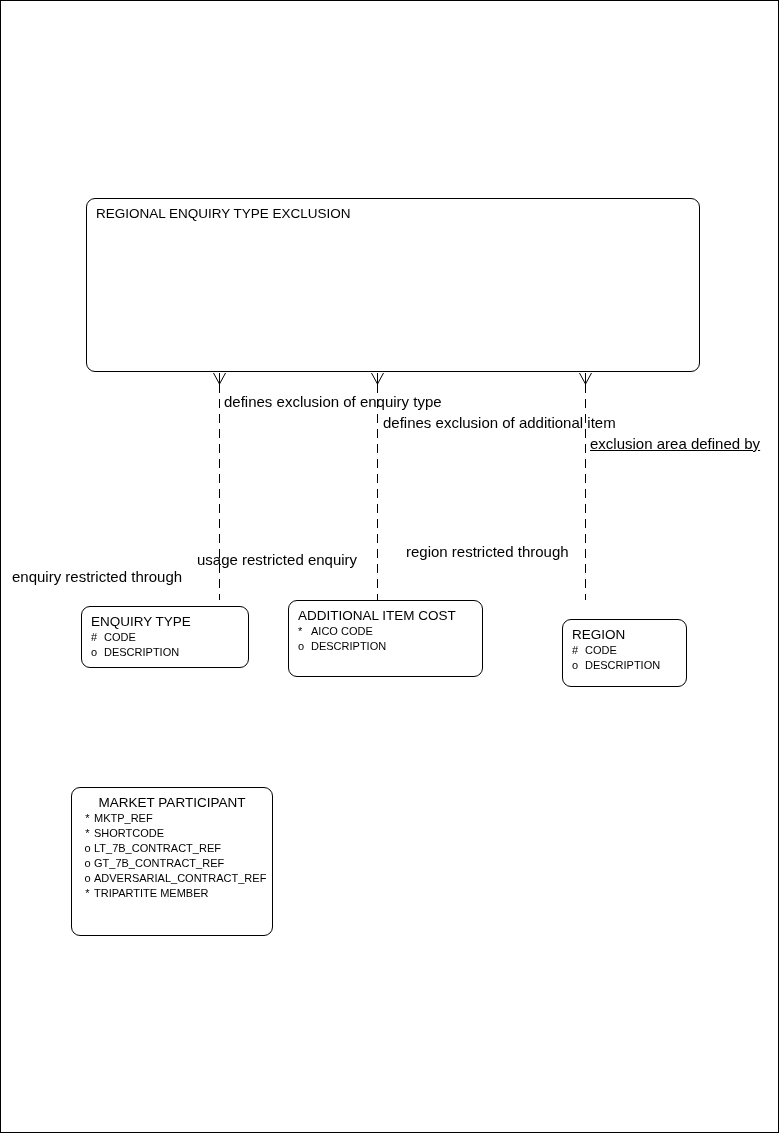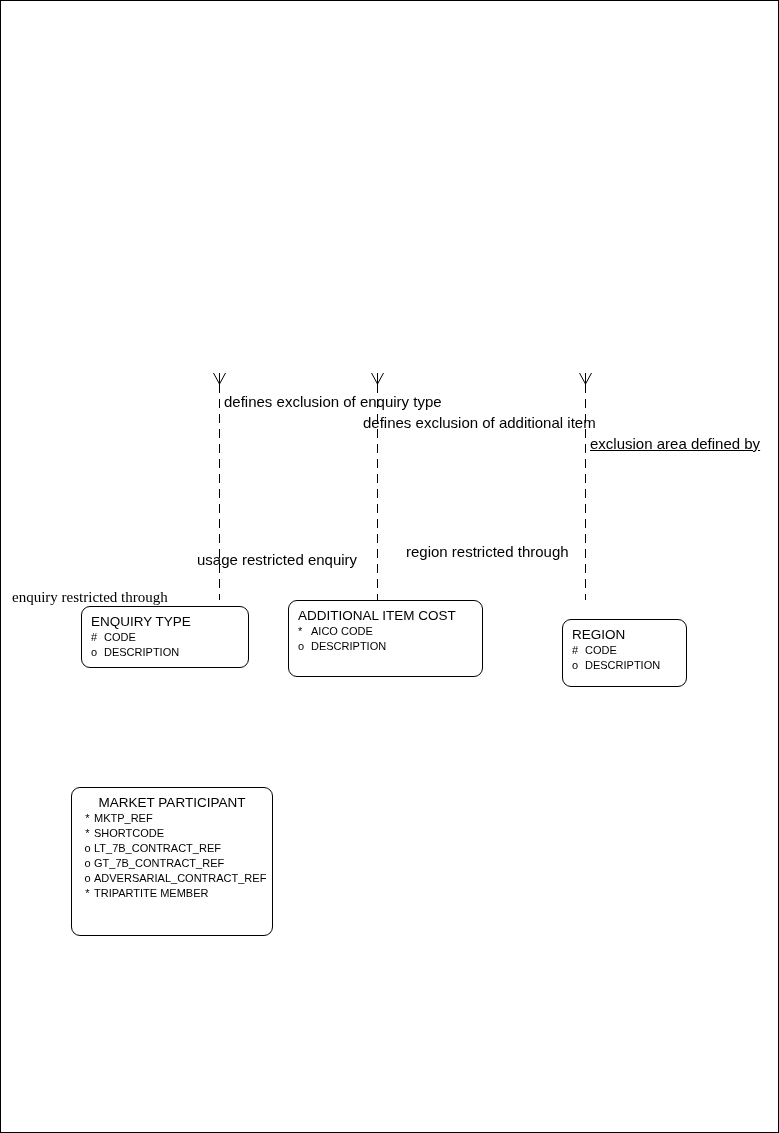--- a/index.html
+++ b/index.html
@@ -73,6 +73,9 @@
     </g>
   </svg>
 
+  <div class="entity" style="left:85px; top:197px; width:614px; height:174px;">
+    <div class="entity-title">REGIONAL ENQUIRY TYPE EXCLUSION</div>
+  </div>
 
   <div class="rel-label" style="left:223px; top:393px;">defines exclusion of enquiry type</div>
   <div class="rel-label" style="left:362px; top:414px;">defines exclusion of additional item</div>

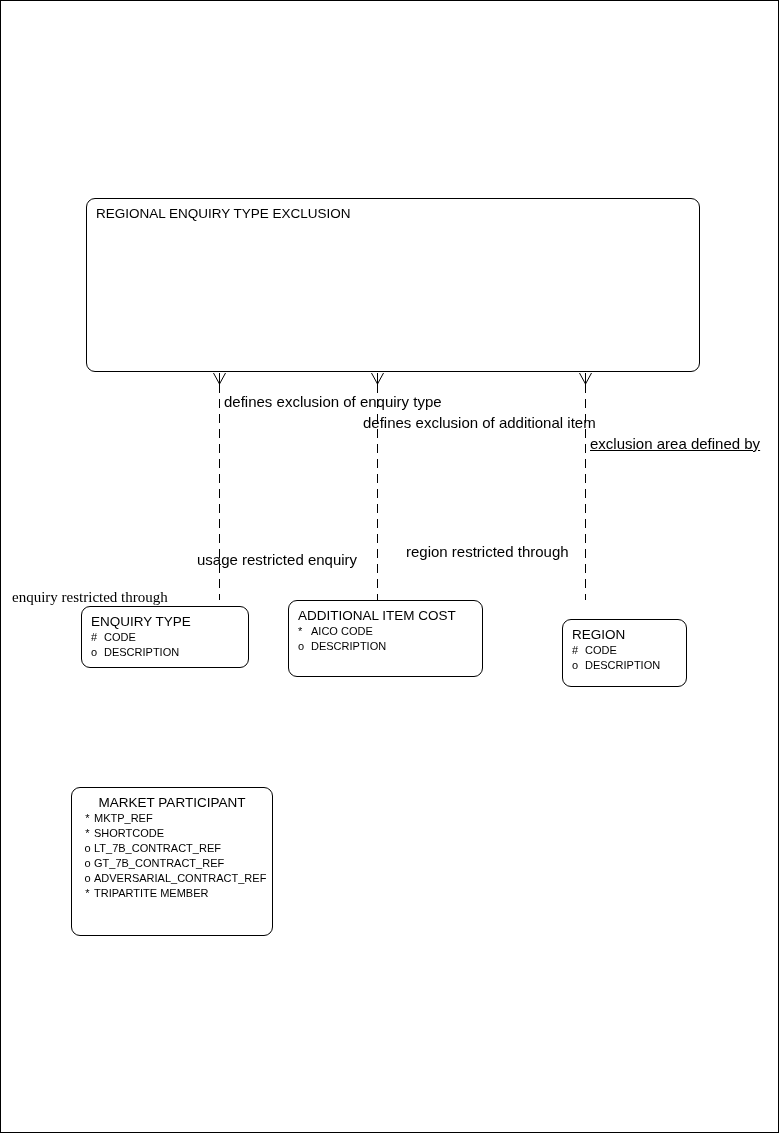--- a/index.html
+++ b/index.html
@@ -78,7 +78,7 @@
   </div>
 
   <div class="rel-label" style="left:223px; top:393px;">defines exclusion of enquiry type</div>
-  <div class="rel-label" style="left:362px; top:414px;">defines exclusion of additional item</div>
+  <div class="rel-label" style="left:382px; top:414px;">defines exclusion of additional item</div>
   <div class="rel-label" style="left:589px; top:435px;text-decoration:underline;">exclusion area defined by</div>
 
   <div class="rel-label" style="left:11px; top:588px;font-family:Liberation Serif, serif;">enquiry restricted through</div>

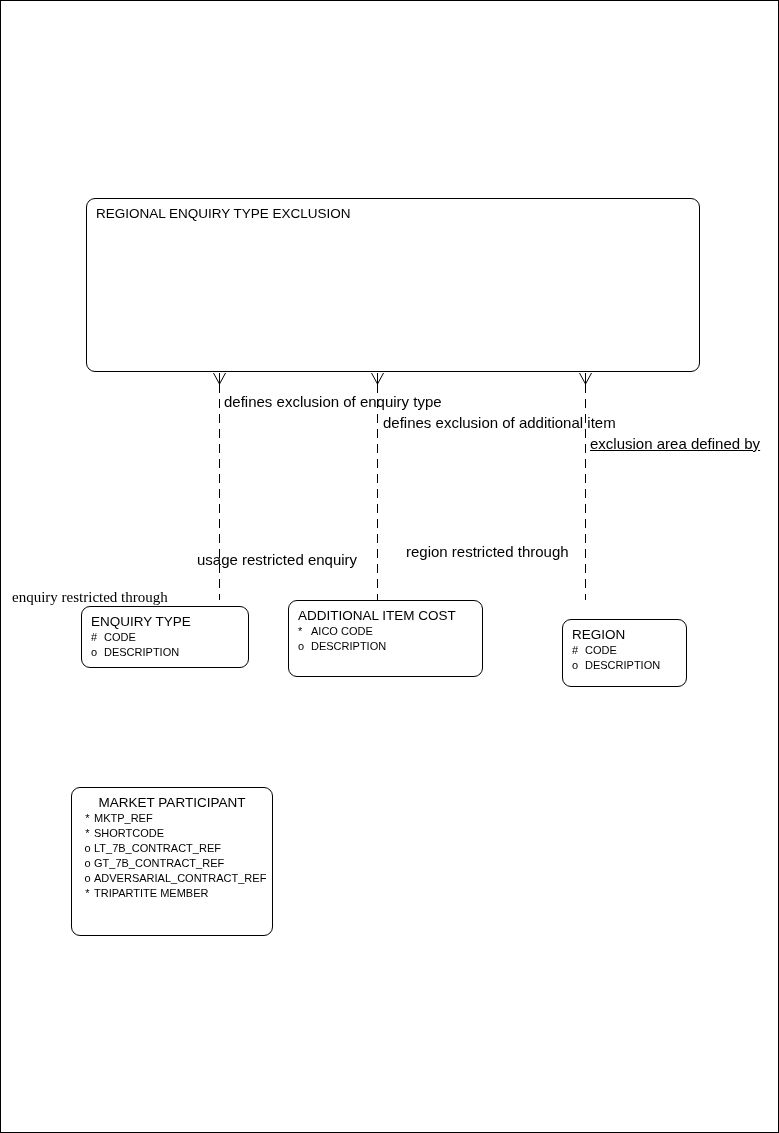--- a/index.html
+++ b/index.html
@@ -81,7 +81,7 @@
   <div class="rel-label" style="left:382px; top:414px;">defines exclusion of additional item</div>
   <div class="rel-label" style="left:589px; top:435px;text-decoration:underline;">exclusion area defined by</div>
 
-  <div class="rel-label" style="left:11px; top:588px;font-family:Liberation Serif, serif;">enquiry restricted through</div>
+  <div class="rel-label" style="left:11px; top:568px;">enquiry restricted through</div>
   <div class="rel-label" style="left:196px; top:551px;">usage restricted enquiry</div>
   <div class="rel-label" style="left:405px; top:543px;text-align:center;">region restricted through</div>
 

